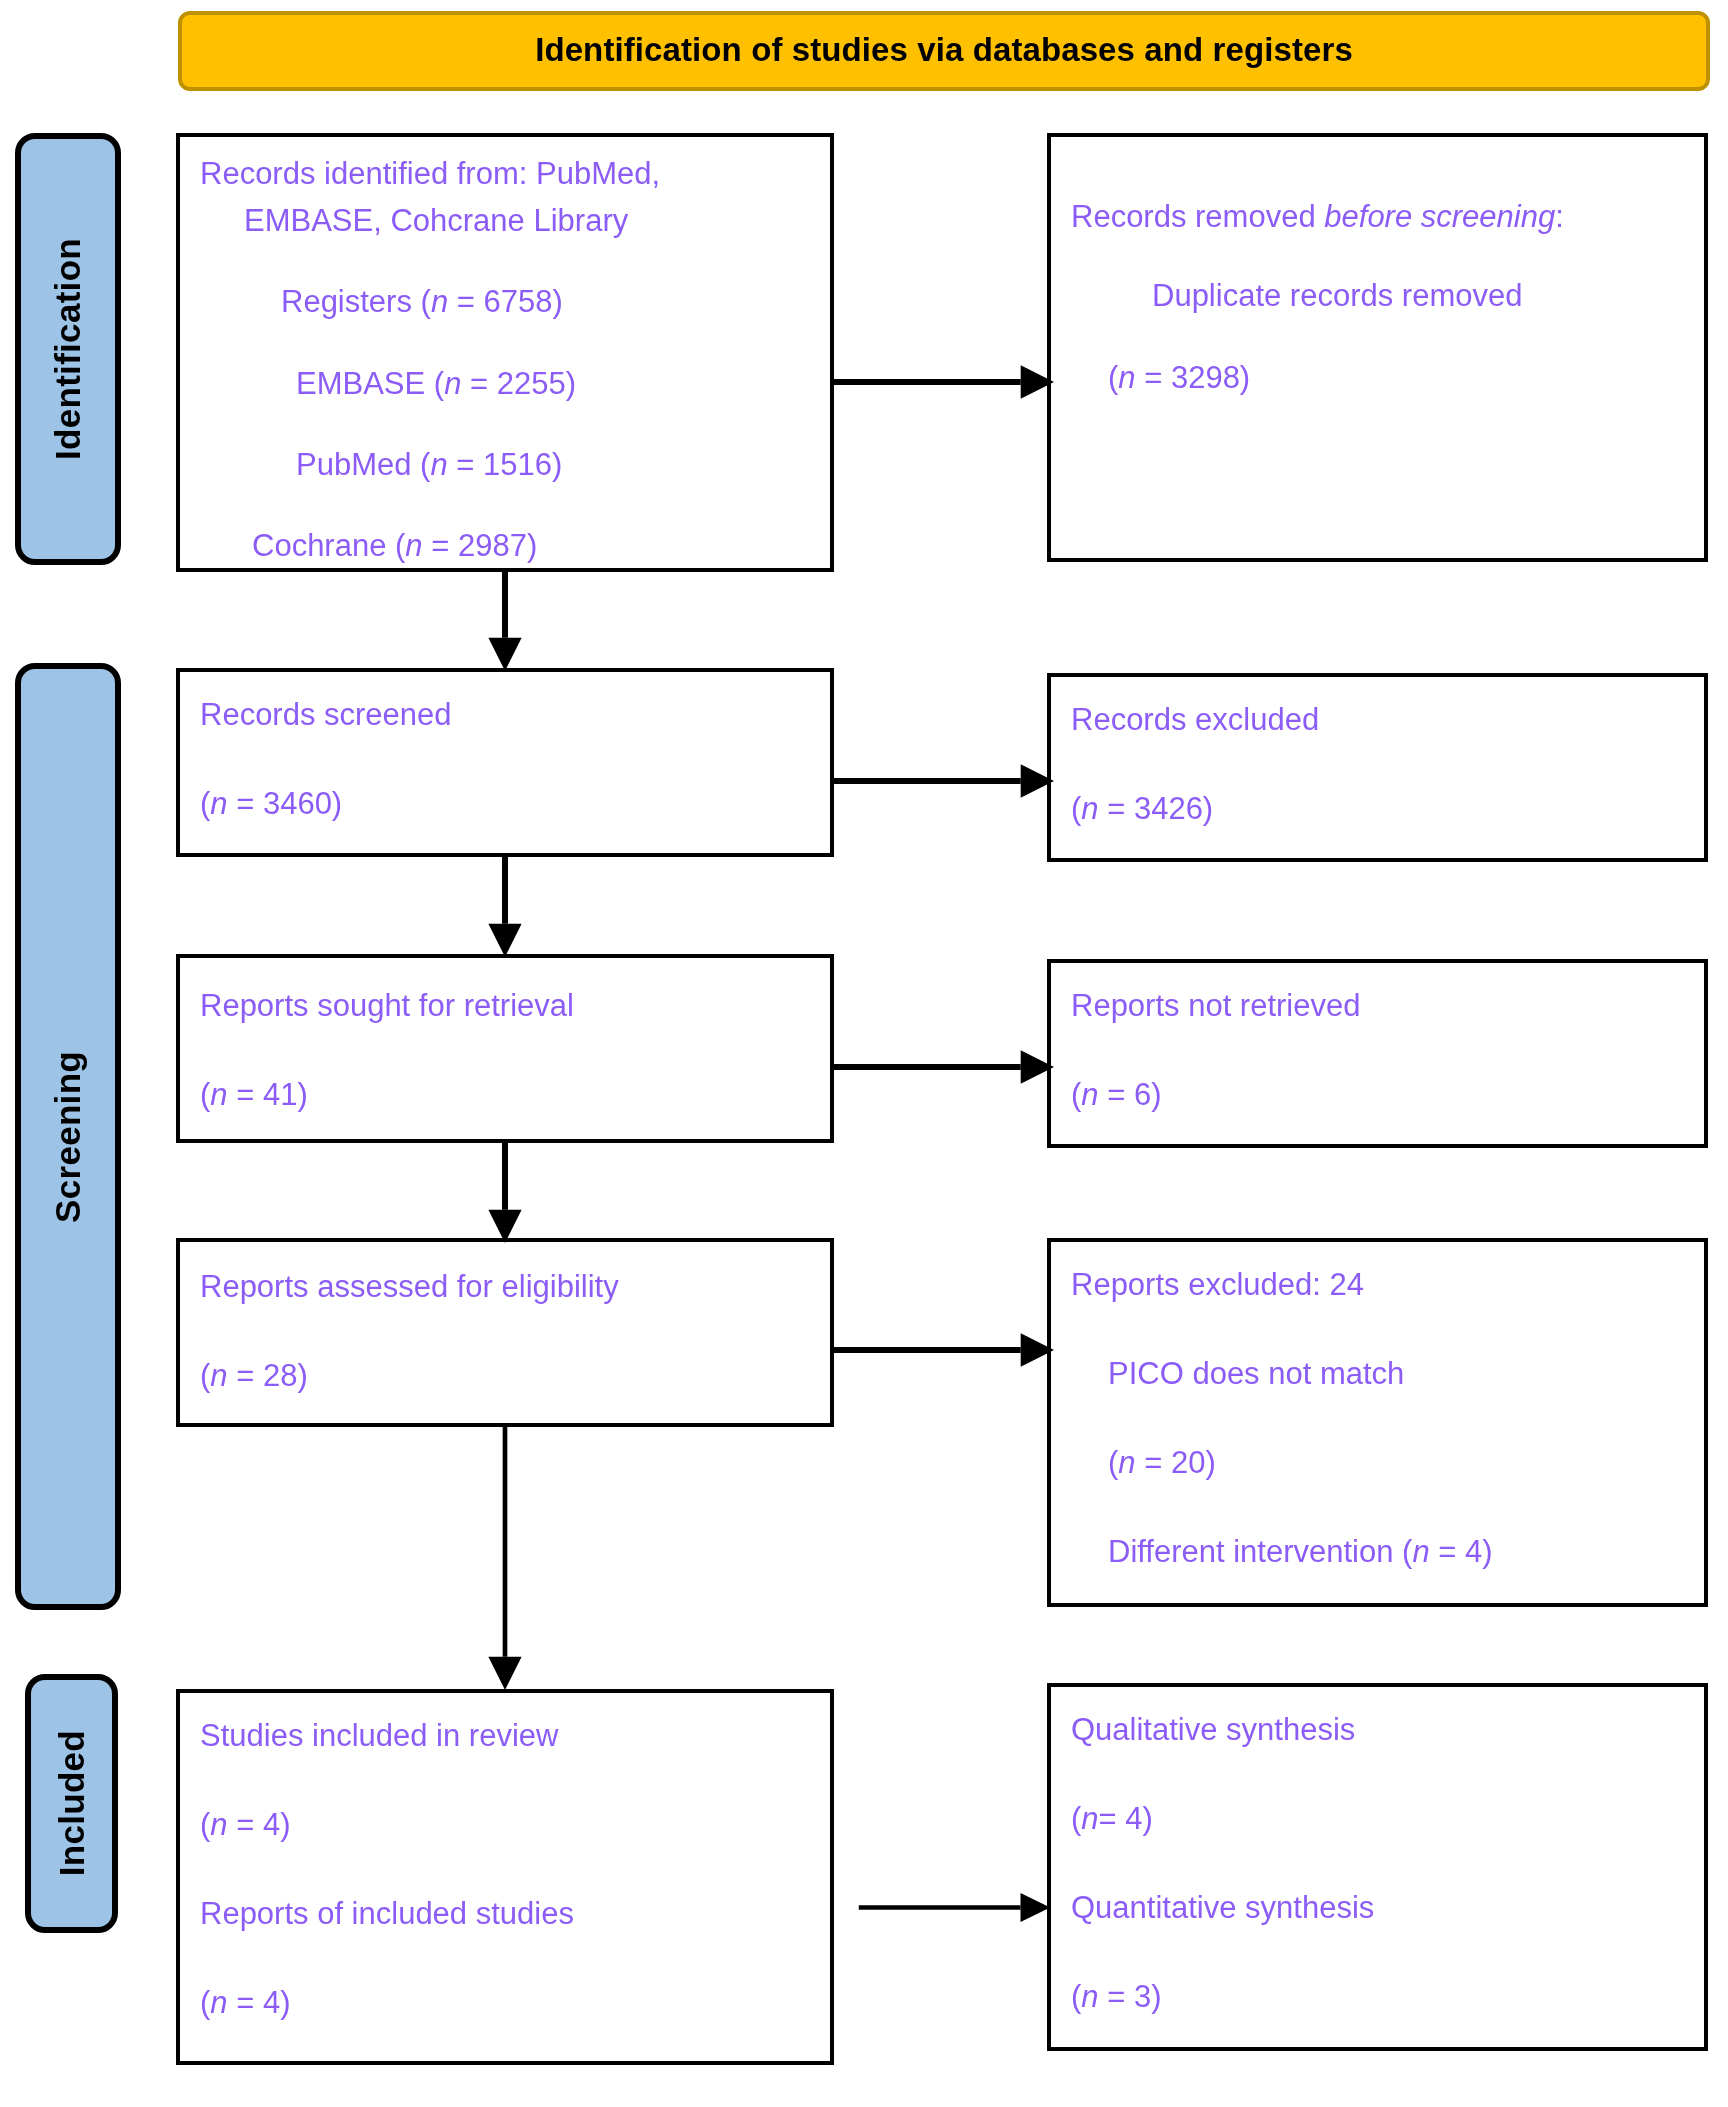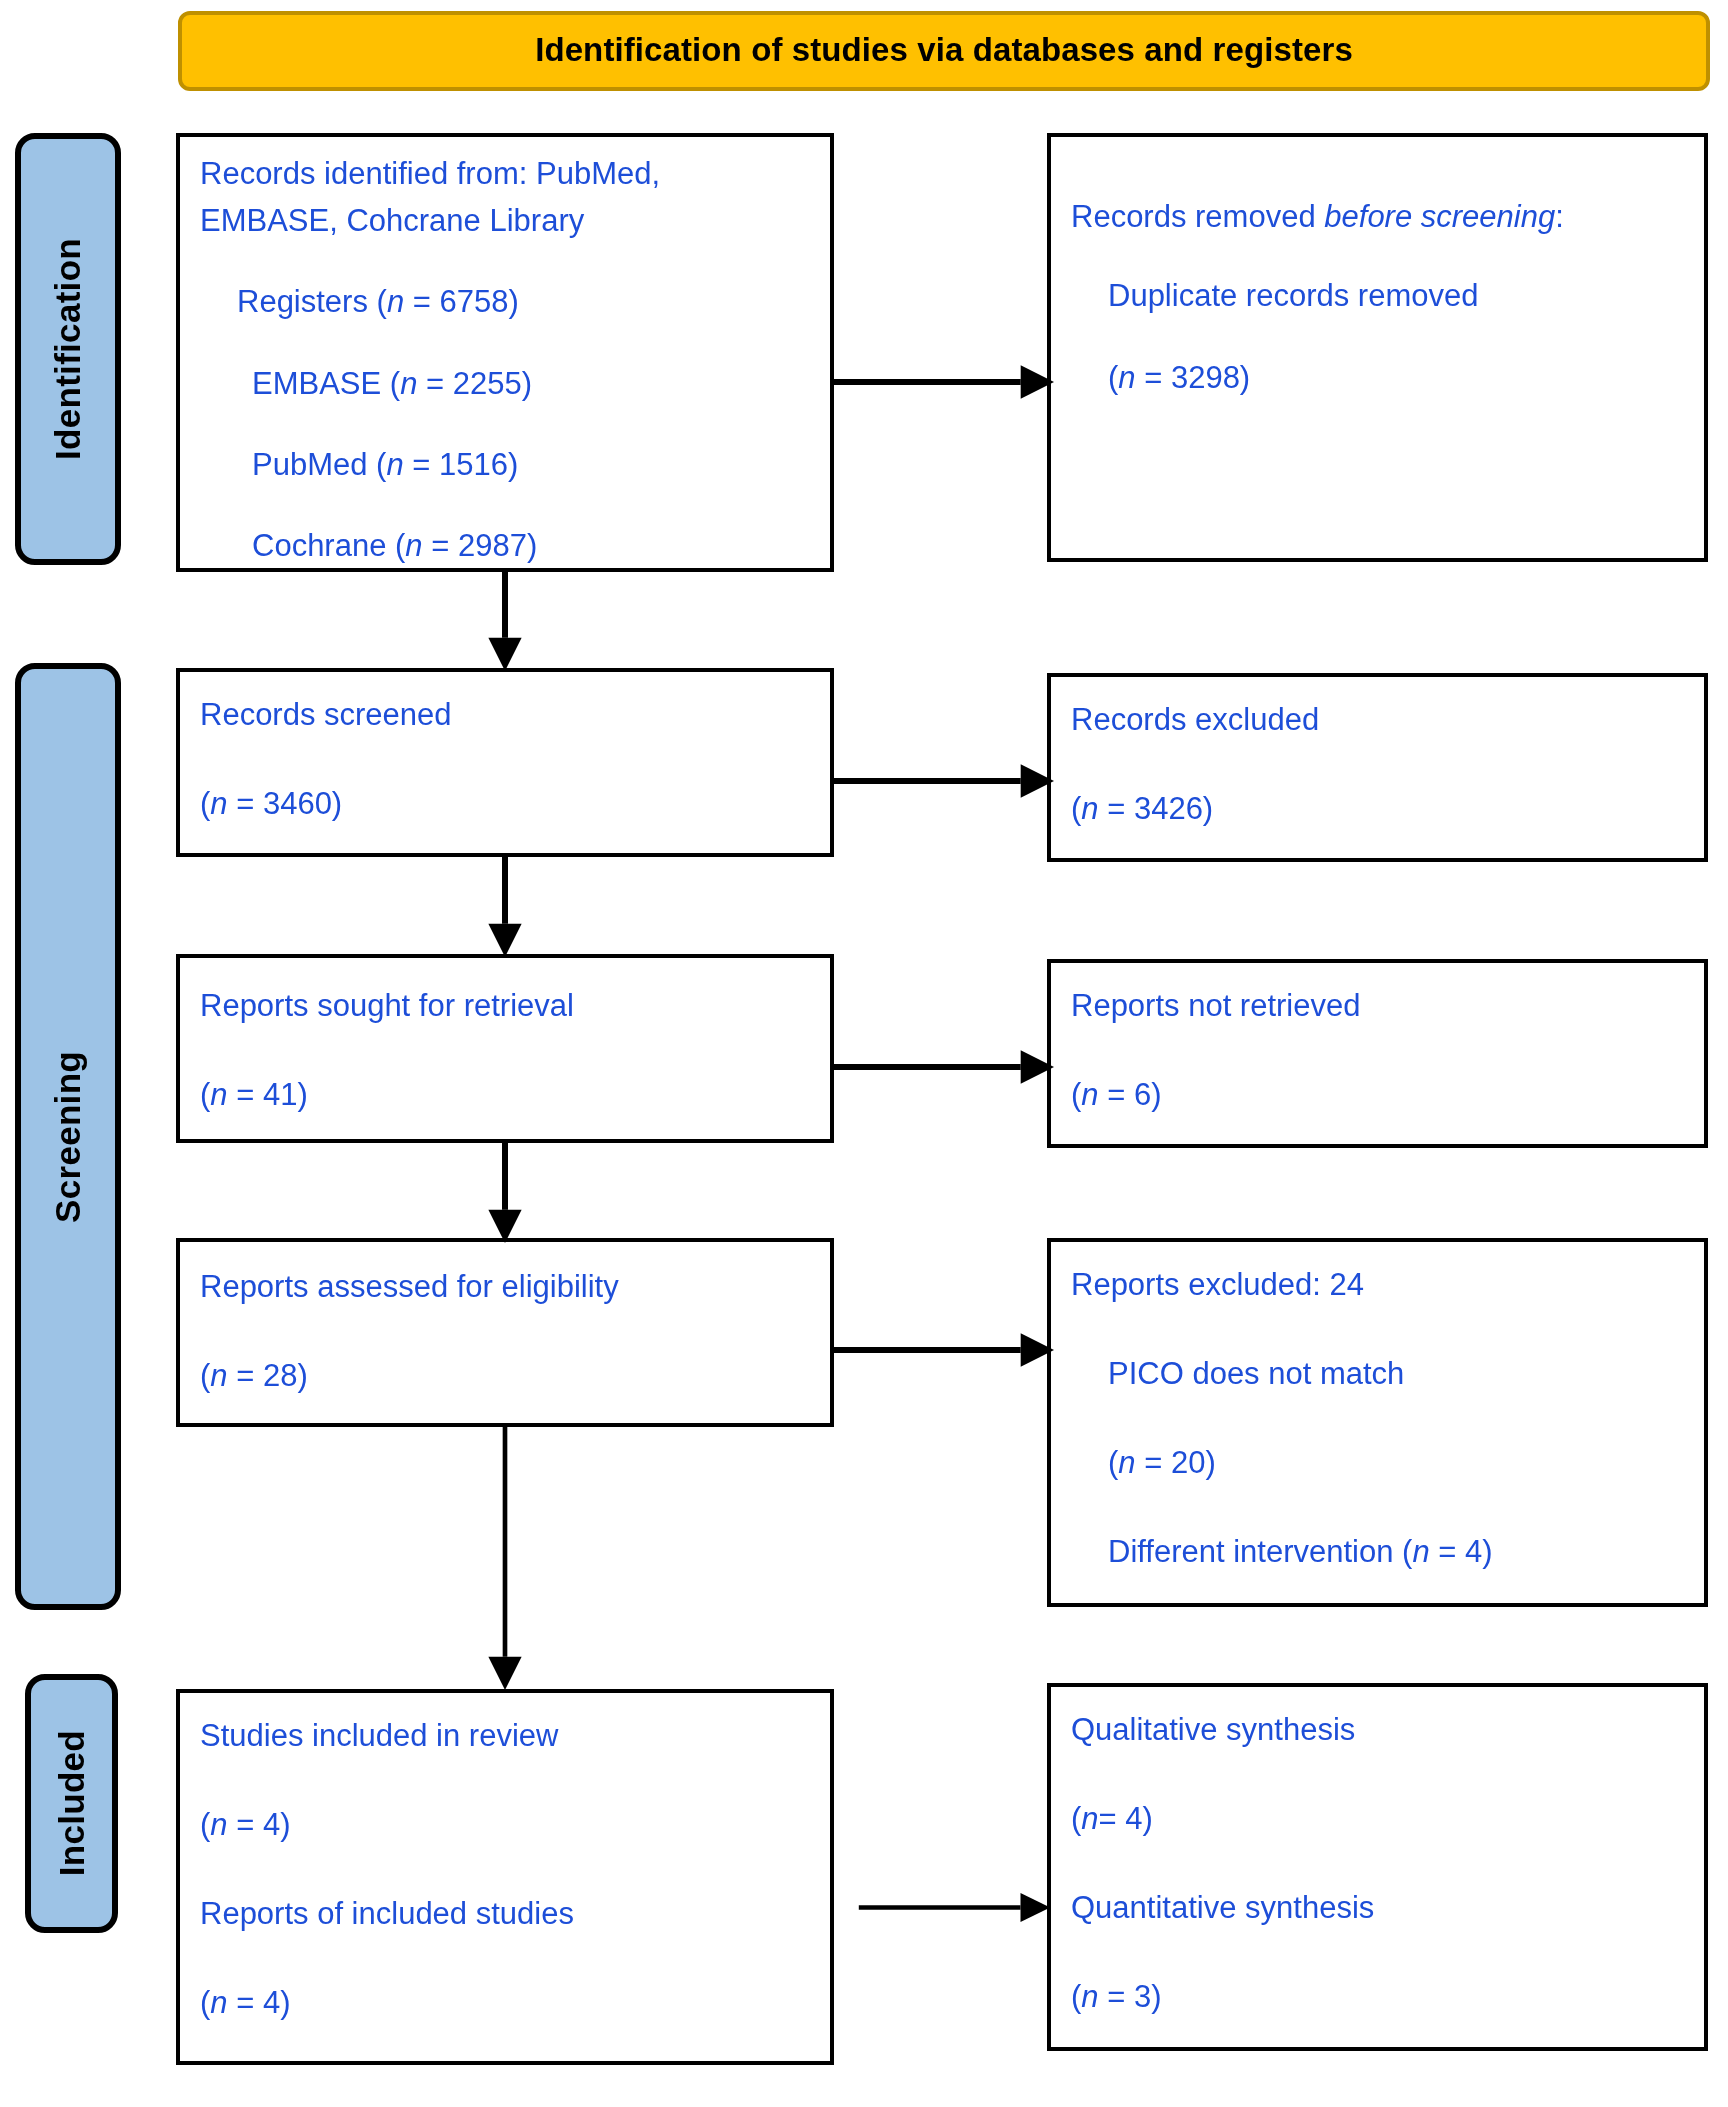--- a/index.html
+++ b/index.html
@@ -73,7 +73,7 @@
   }
   .flow-box .line {
     font-size: 31px;
-    color: #1d4ed8;
+    color: #8b5cf6;
     line-height: 1.30;
     white-space: nowrap;
     margin: 0 0 17.3px 0;

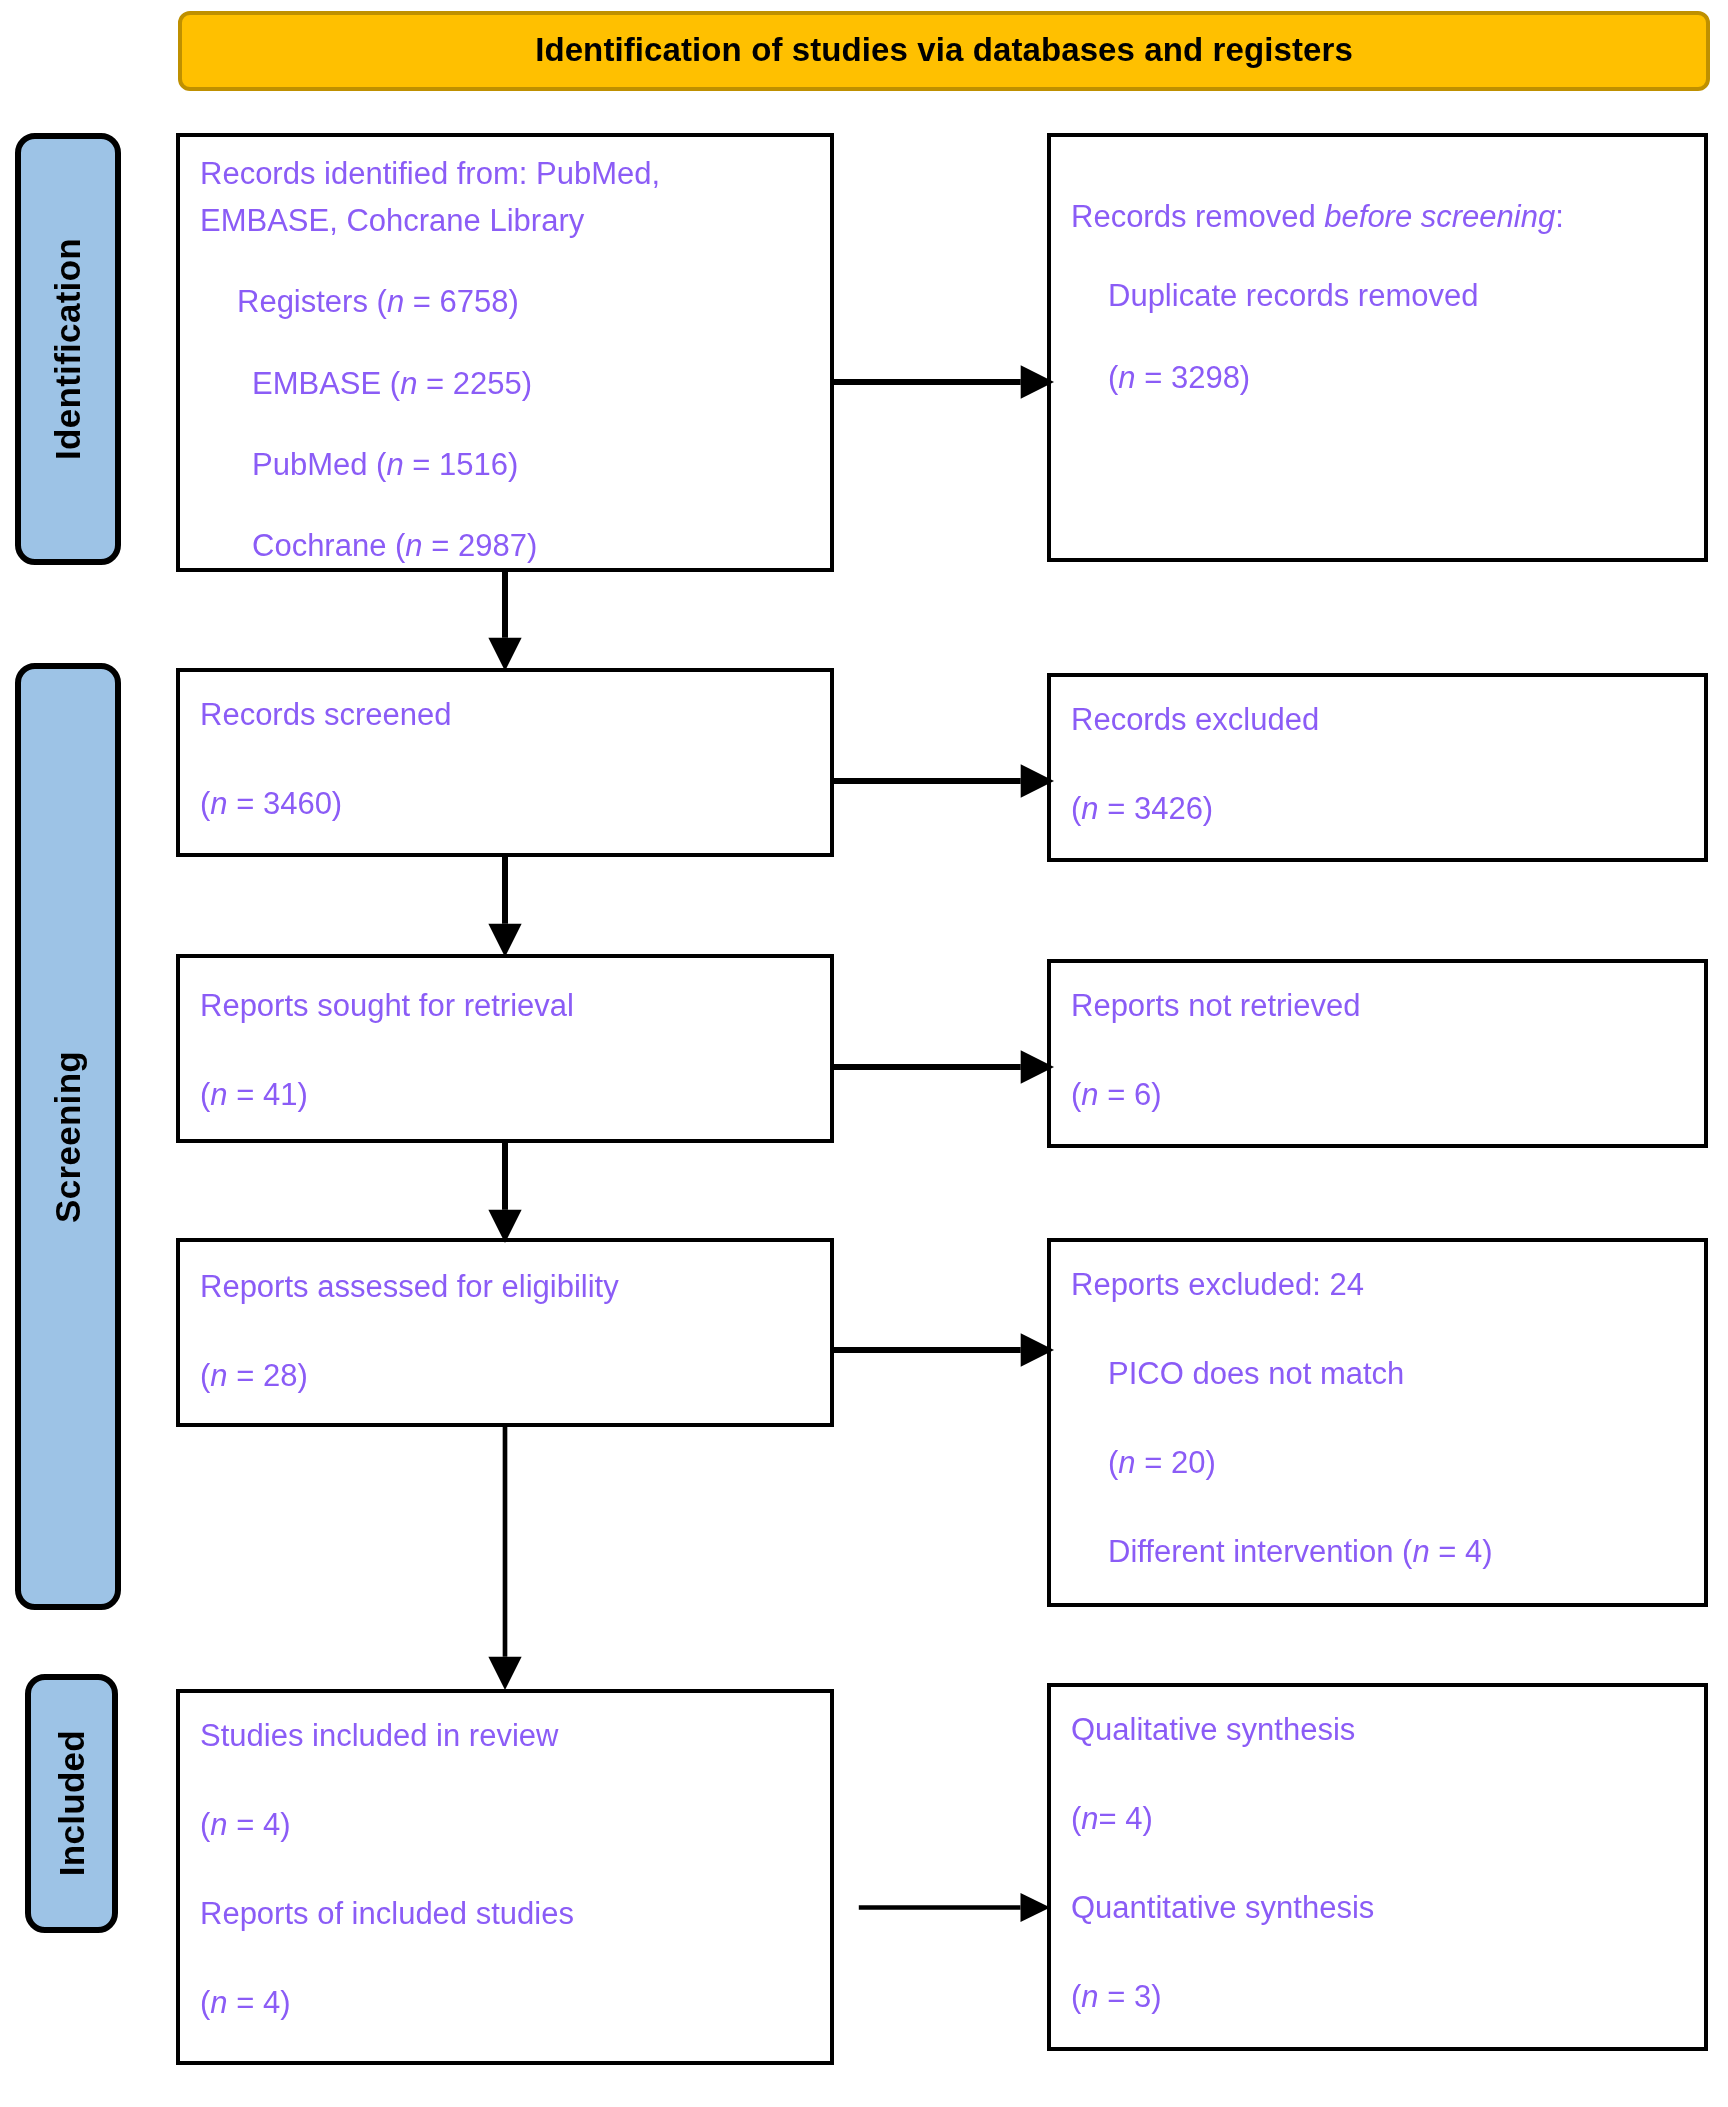--- a/index.html
+++ b/index.html
@@ -82,7 +82,7 @@
   .flow-box .line.indent1 { padding-left: 52px; }
   .flow-box .line.indent-sm { padding-left: 37px; }
   .flow-box .line.tight { margin-bottom: 6.6px; }
-  .flow-box .line.gap-lg { margin-bottom: 41px; }
+  .flow-box .line.gap-lg { margin-bottom: 41px; margin-left: 44px; }
   .flow-box .line.gap-xl { margin-bottom: 49px; }
   .flow-box .line.gap-xxl { margin-bottom: 39px; }
   .ital { font-style: italic; }

